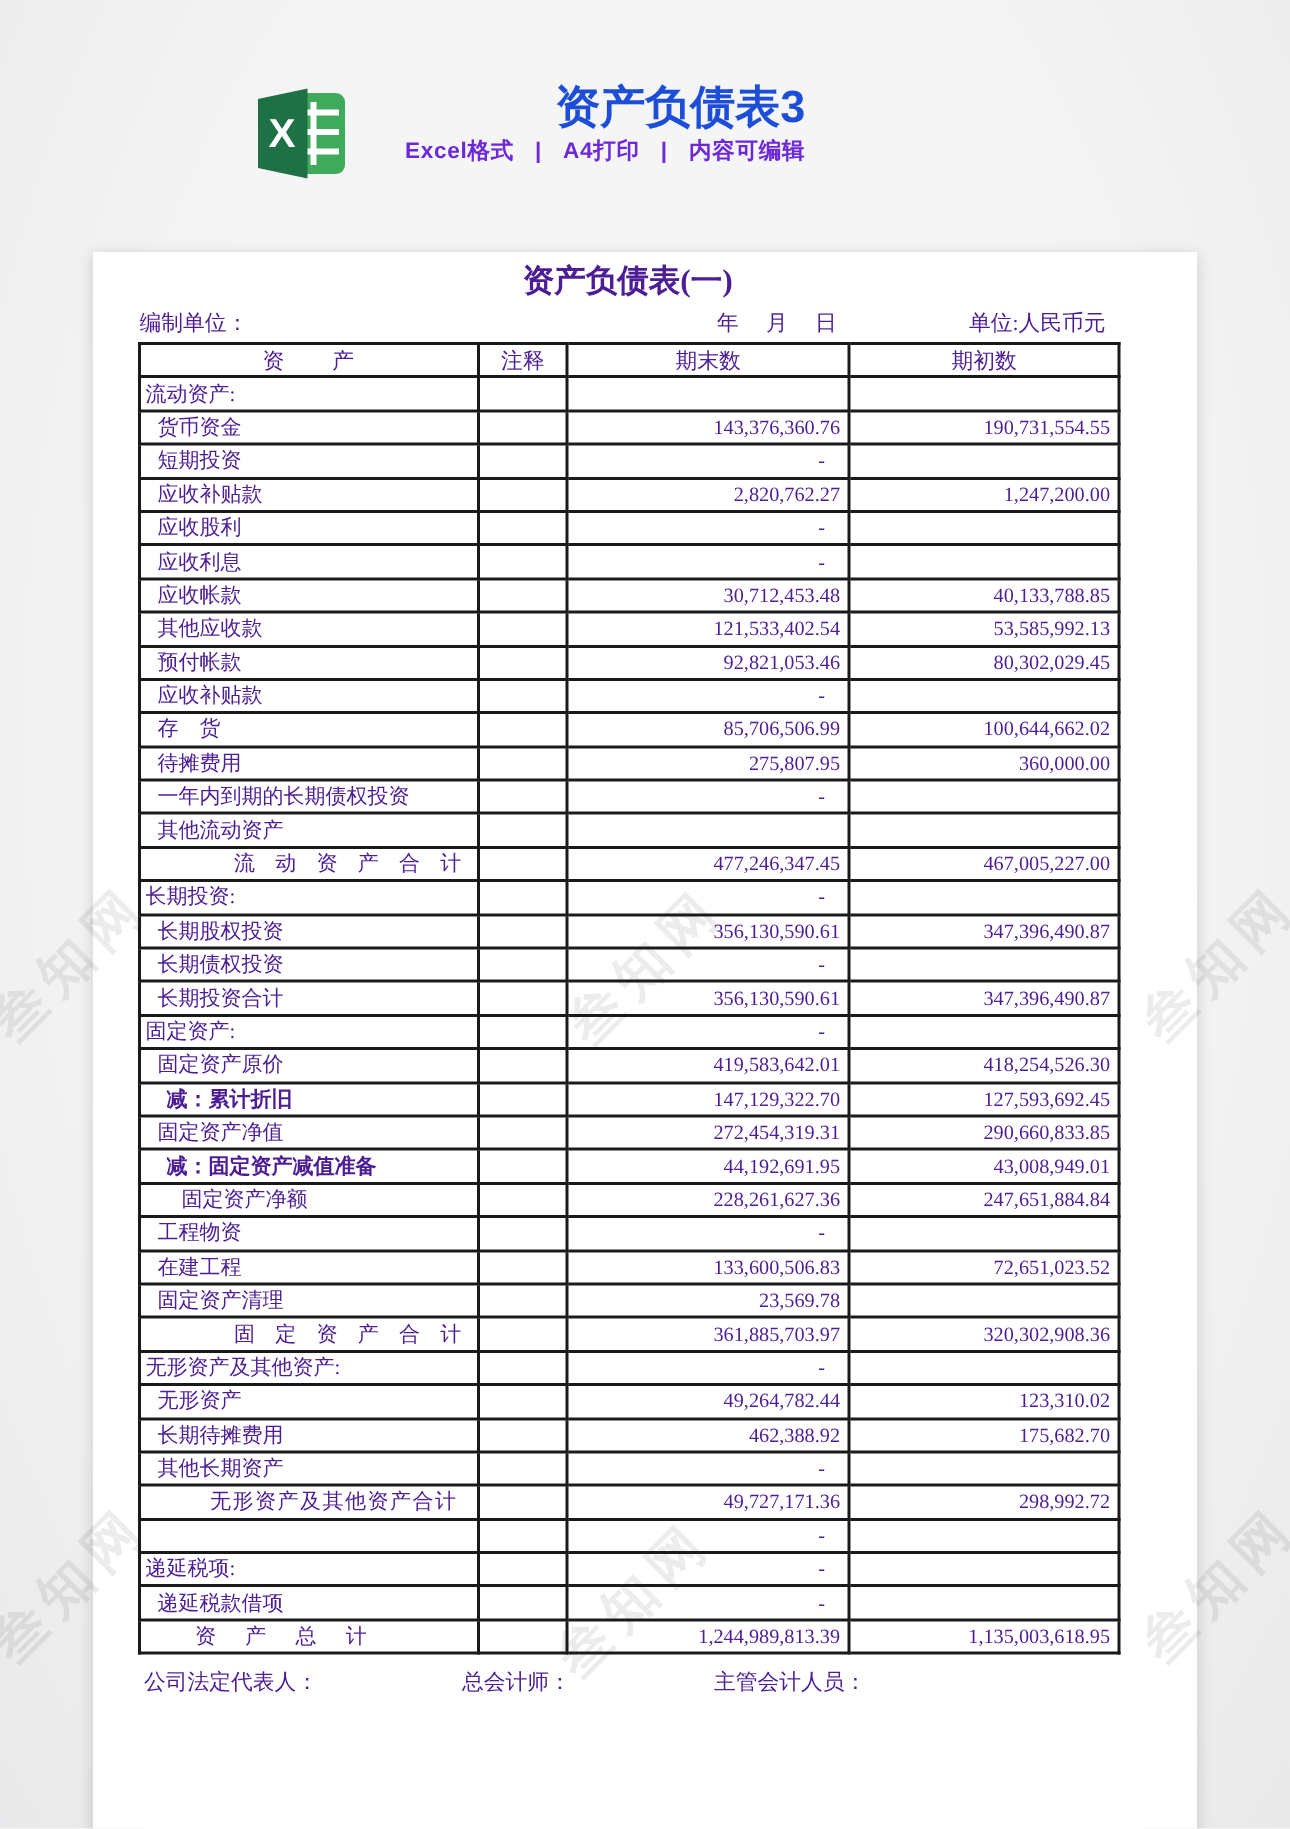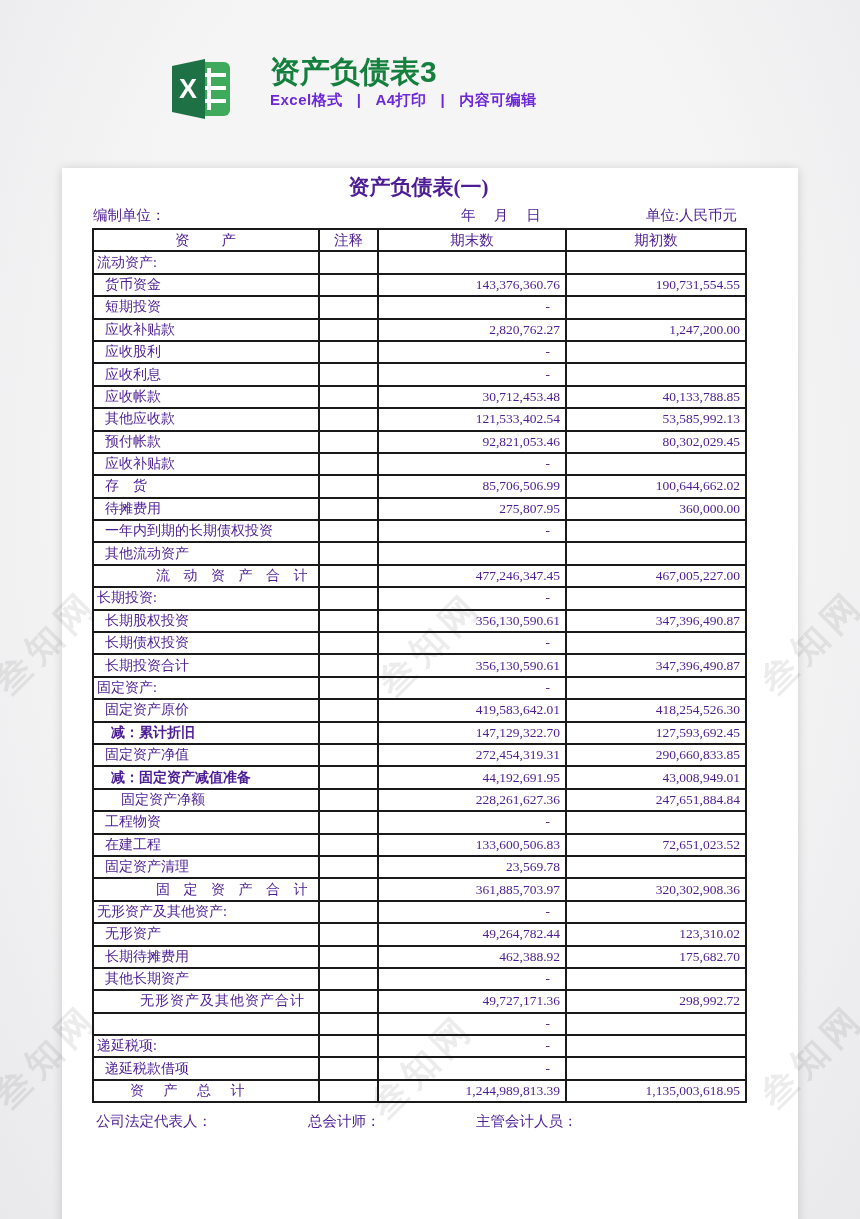--- a/index.html
+++ b/index.html
@@ -15,7 +15,7 @@
   .hdr { position:absolute; left:168px; top:55px; display:flex; align-items:flex-start; }
   .hdr .logo { width:66px; height:68px; flex:0 0 auto; }
   .hdr .txt { margin-left:36px; }
-  .hdr .title { font-size:30px; font-weight:bold; color:#15803d; line-height:34px; }
+  .hdr .title { font-size:30px; font-weight:bold; color:#1d4ed8; line-height:34px;text-align:right; }
   .hdr .subtitle { margin-top:2px; font-size:15px; font-weight:bold; color:#6d28d9; white-space:pre; letter-spacing:0.5px; }
 
   

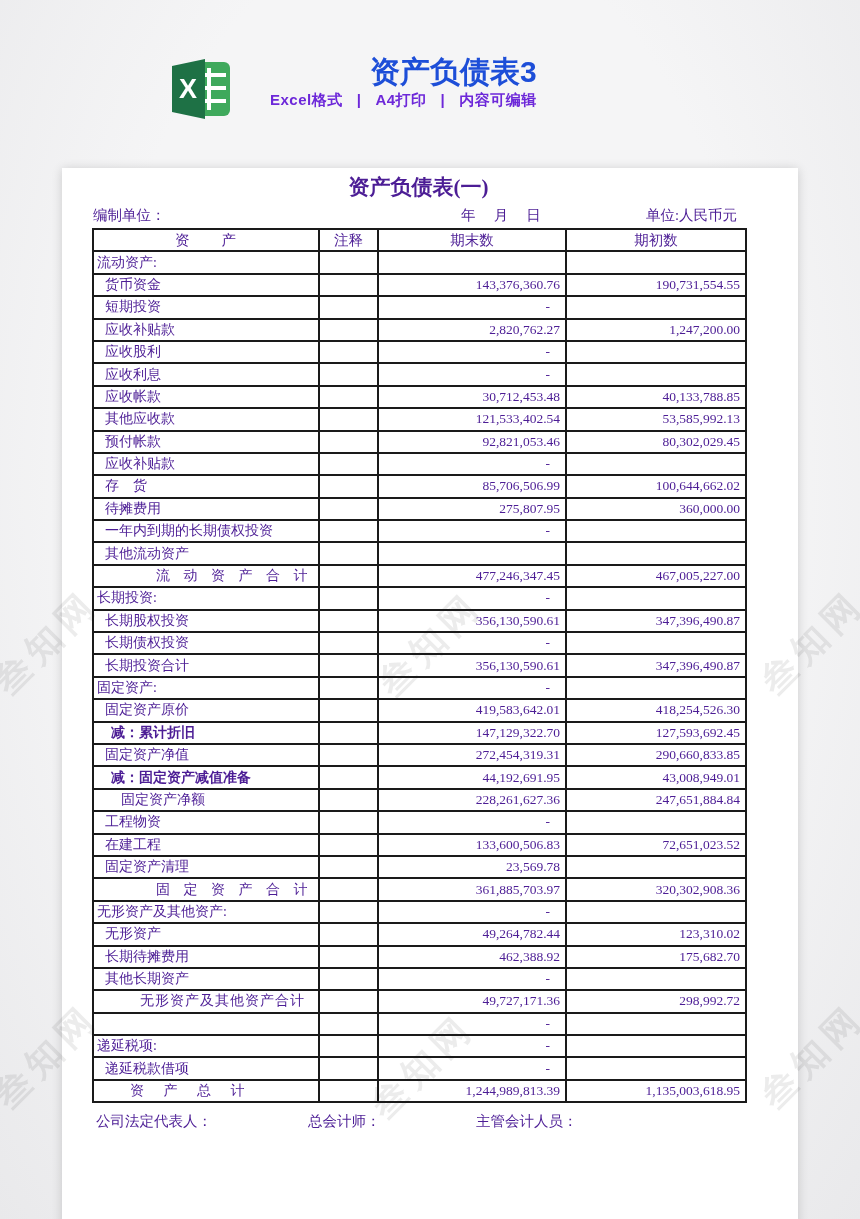--- a/index.html
+++ b/index.html
@@ -31,7 +31,7 @@
   .doc-title { padding-top:6px; text-align:center; font-size:21px; font-weight:bold; line-height:27px; }
   .info-line { position:relative; height:24px; margin-top:3px; font-size:14.5px; }
   .info-line .left   { position:absolute; left:1px; top:2px; }
-  .info-line .mid    { position:absolute; left:369px; top:2px; white-space:pre; }
+  .info-line .mid    { position:absolute; left:386px; top:2px; white-space:pre; }
   .info-line .right  { position:absolute; right:8px; top:2px; }
 
   

